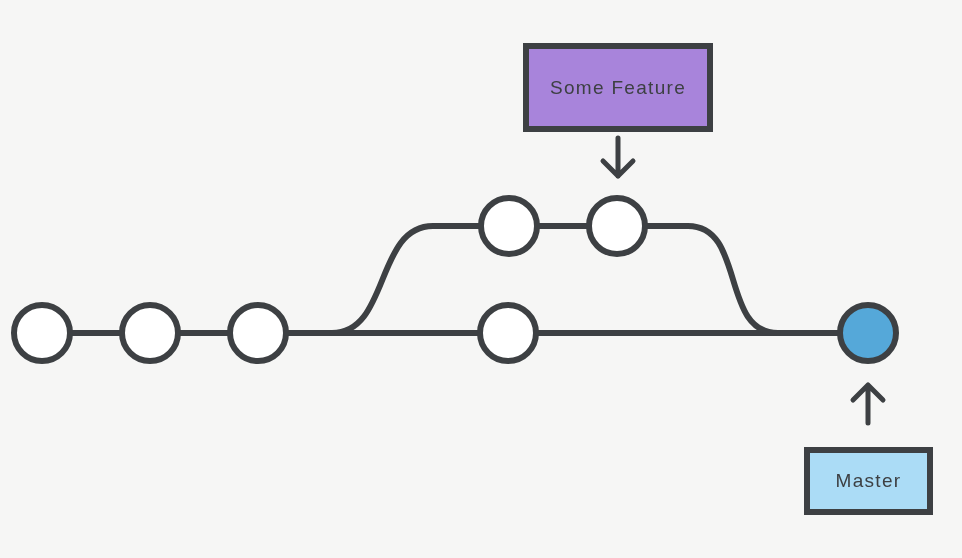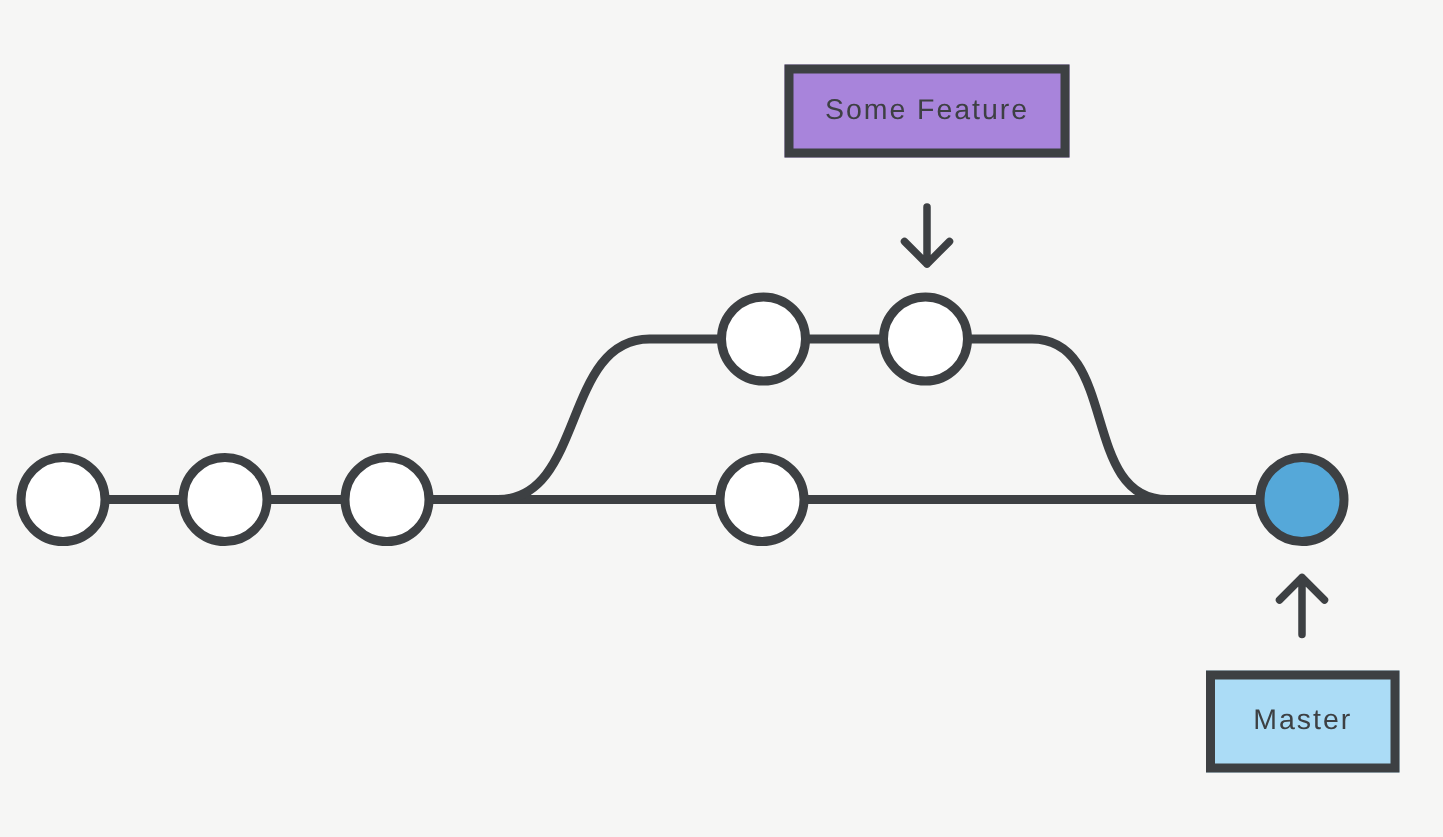--- a/index.html
+++ b/index.html
@@ -49,7 +49,7 @@
       <path d="M 868 423 L 868 385 M 853 400 L 868 385 L 883 400" fill="none" stroke="#3d4043" stroke-width="5" stroke-linecap="round" stroke-linejoin="round"></path>
     </svg>
 
-  <div class="label-box" style="left: 523px; top: 43px; width: 190px; height: 62px; background: rgb(168, 132, 219); border-width: 6px; border-color: rgb(61, 64, 67); color: rgb(61, 64, 67);">
+  <div class="label-box" style="left: 523px; top: 43px; width: 190px; height: 89px; background: rgb(168, 132, 219); border-width: 6px; border-color: rgb(61, 64, 67); color: rgb(61, 64, 67);">
     <span>Some Feature</span>
   </div>
 

